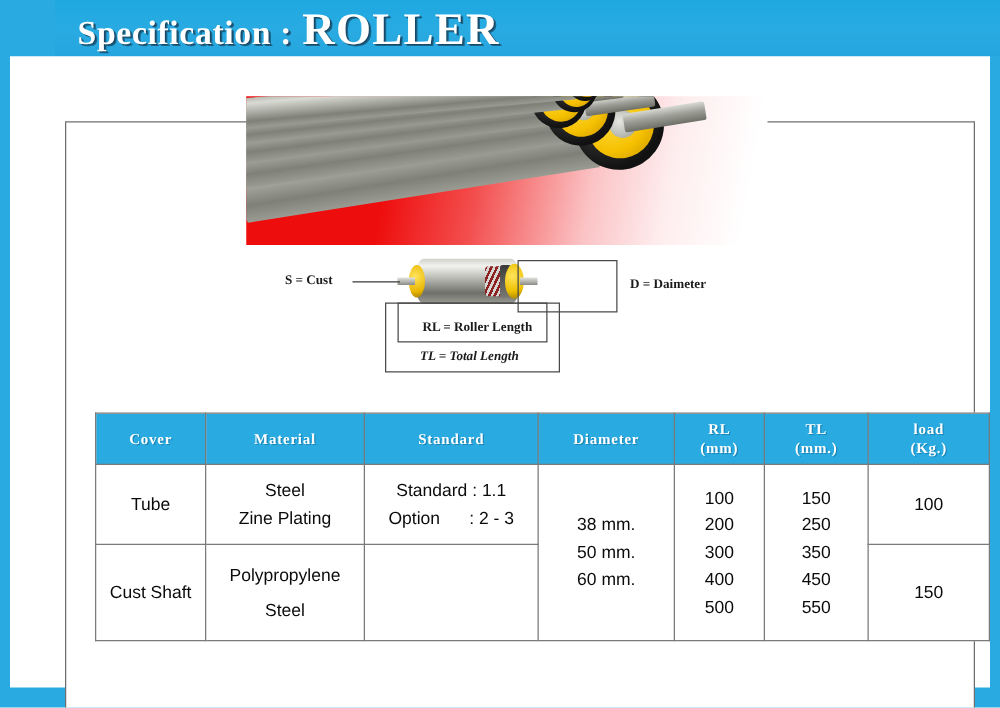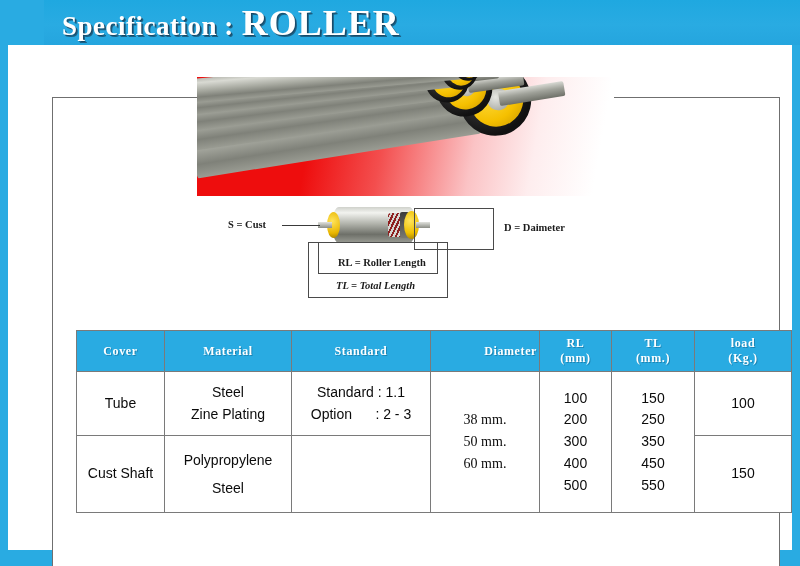--- a/index.html
+++ b/index.html
@@ -146,7 +146,7 @@
   .c-part{width:83px;}
   .c-mat{width:122px;}
   .c-thk{width:134px;}
-  .c-dia{width:104px;text-align:right;}
+  .c-dia{width:104px;}
   .c-rl{width:67px;}
   .c-tl{width:78px;}
   .c-load{width:92px;}

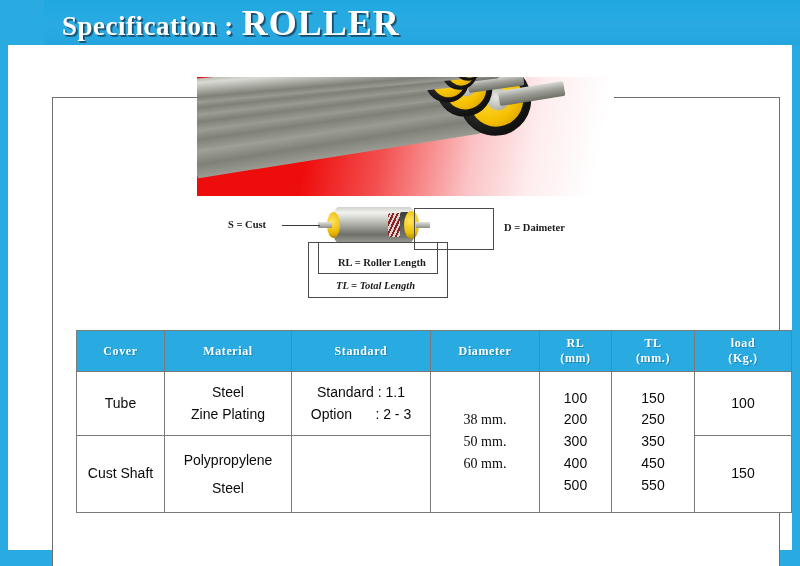--- a/index.html
+++ b/index.html
@@ -272,7 +272,7 @@
 Zine Plating</td>
         <td class="thick">Standard : 1.1
 Option      : 2 - 3</td>
-        <td class="diacol" rowspan="2" style="white-space:pre;font-family:Liberation Serif, serif;">38 mm.
+        <td class="diacol" rowspan="2" style="white-space:pre;">38 mm.
 50 mm.
 60 mm.</td>
         <td class="numcol" rowspan="2" style="white-space:pre;">100

